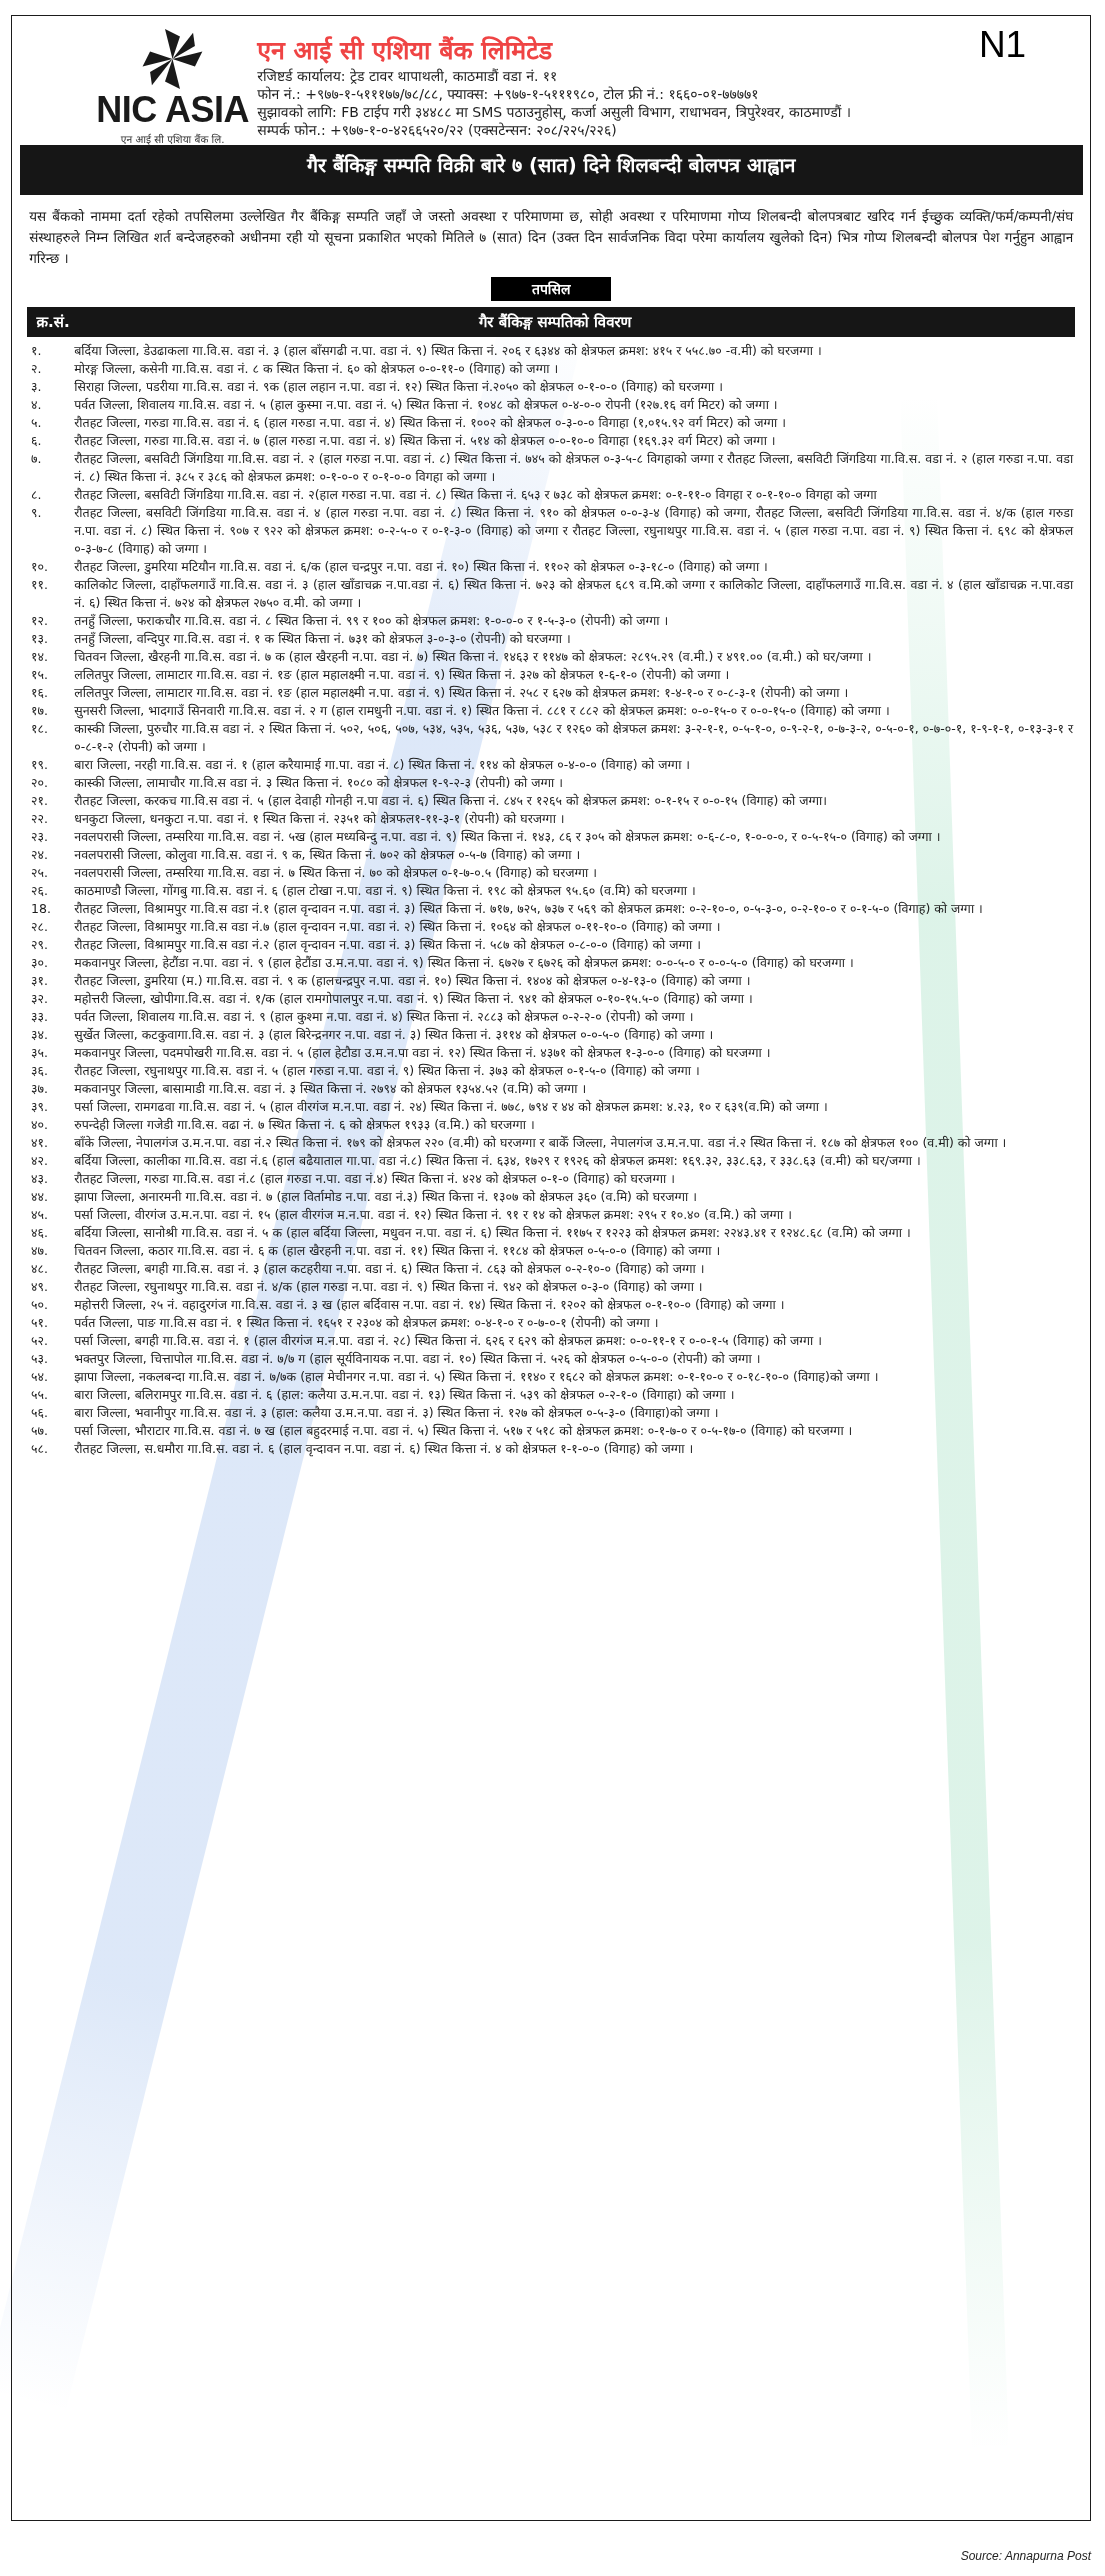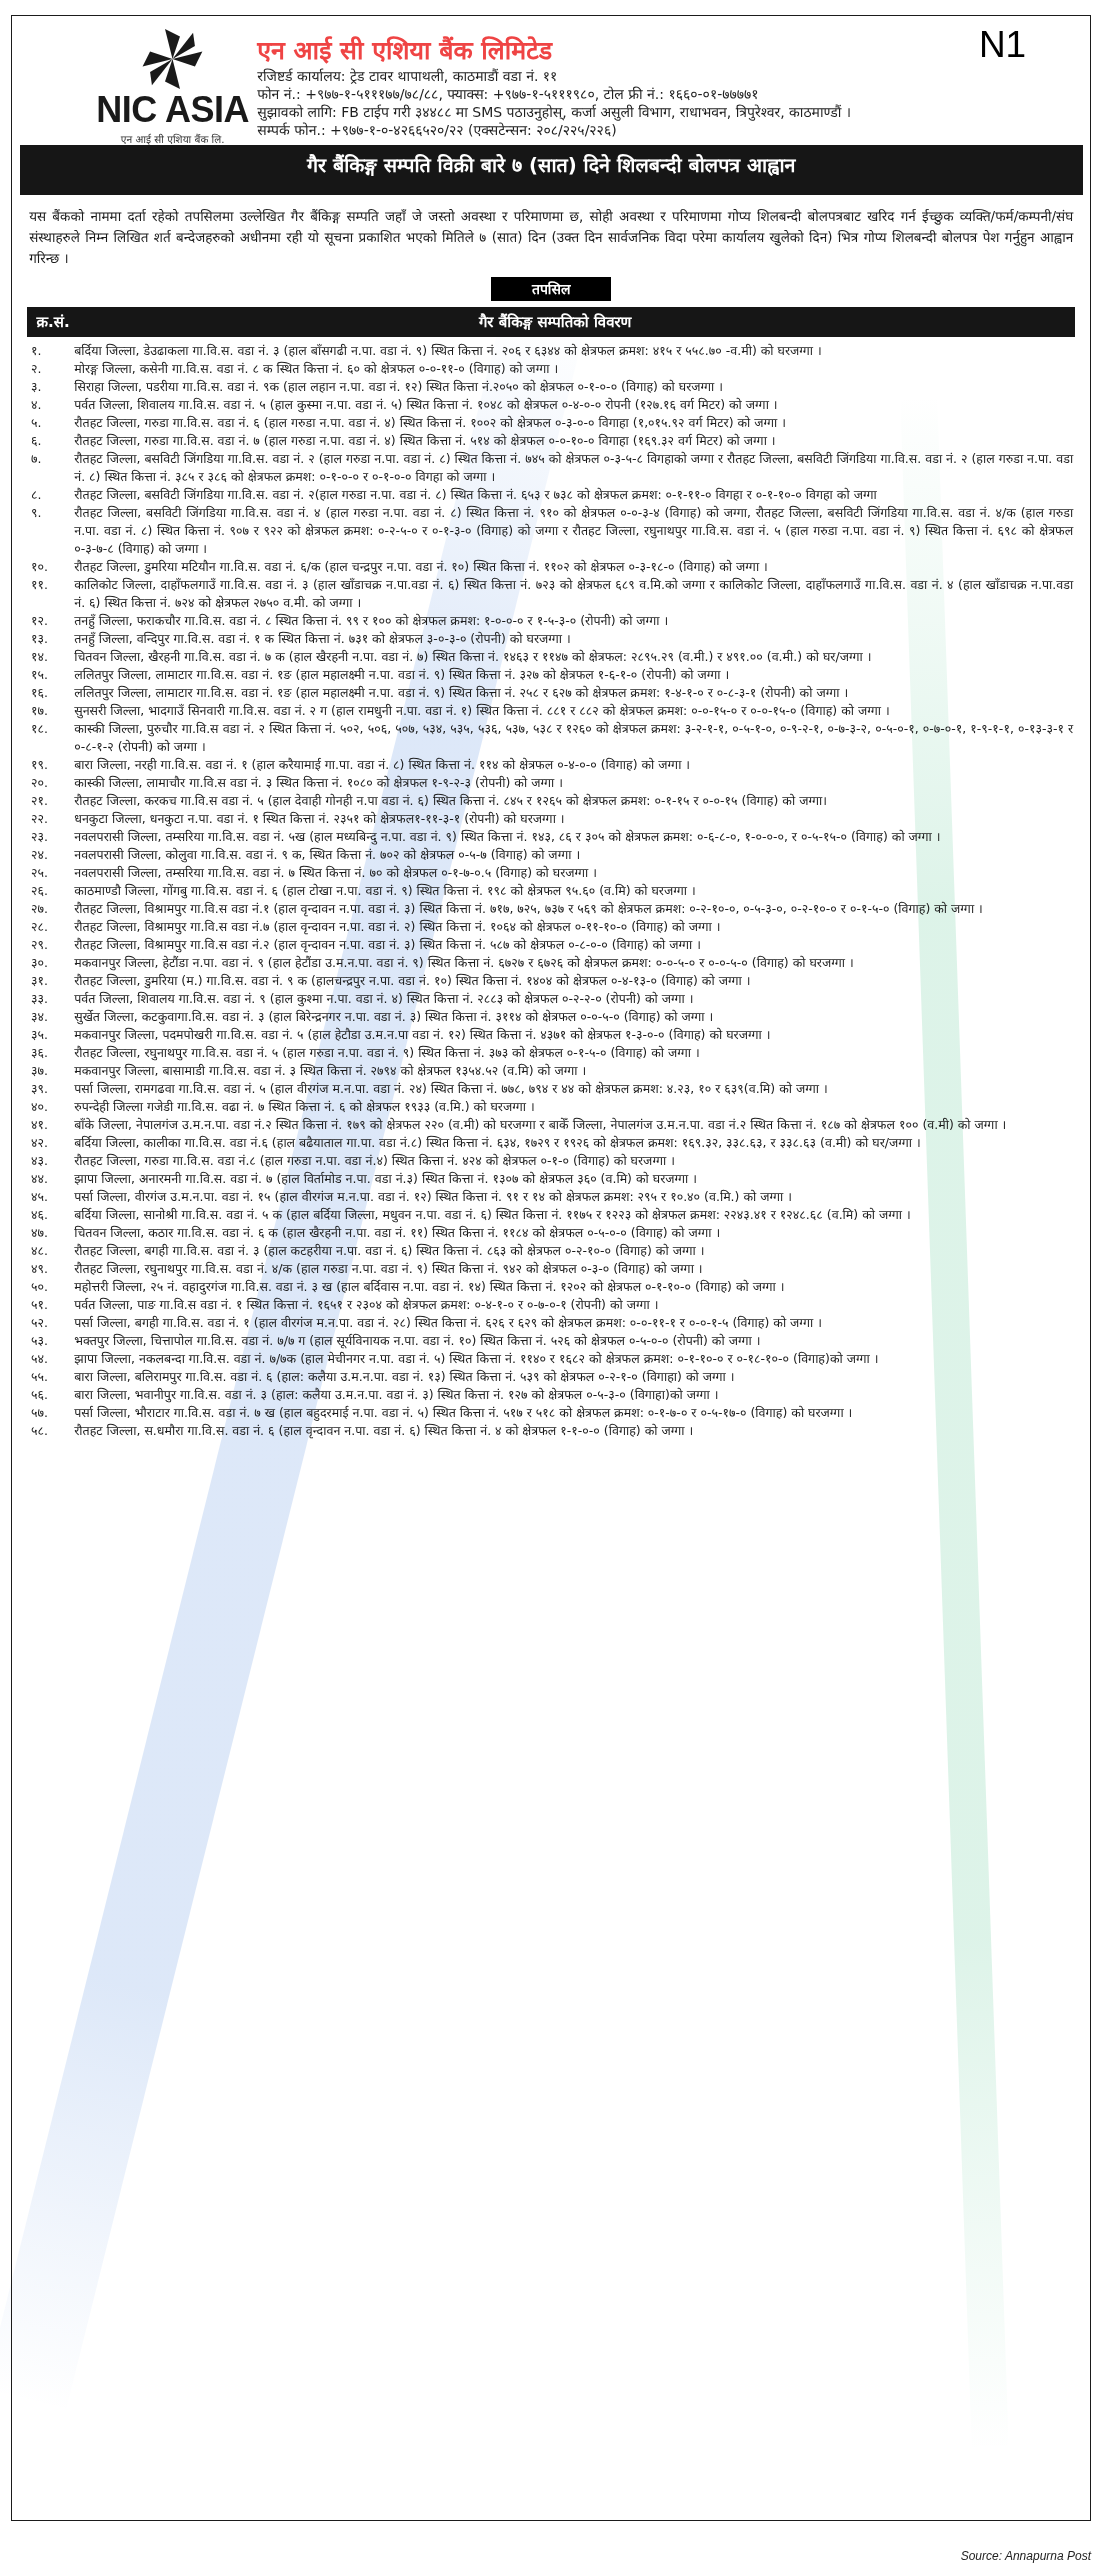--- a/index.html
+++ b/index.html
@@ -221,7 +221,7 @@
         <span class="item-text">काठमाण्डौ जिल्ला, गोंगबु गा.वि.स. वडा नं. ६ (हाल टोखा न.पा. वडा नं. ९) स्थित कित्ता नं. १९८ को क्षेत्रफल ९५.६० (व.मि) को घरजग्गा ।</span>
       </div>
       <div class="item">
-        <span class="item-sn">२७.</span>
+        <span class="item-sn">18.</span>
         <span class="item-text">रौतहट जिल्ला, विश्रामपुर गा.वि.स वडा नं.१ (हाल वृन्दावन न.पा. वडा नं. ३) स्थित कित्ता नं. ७१७, ७२५, ७३७ र ५६९ को क्षेत्रफल क्रमश: ०-२-१०-०, ०-५-३-०, ०-२-१०-० र ०-१-५-० (विगाह) को जग्गा ।</span>
       </div>
       <div class="item">

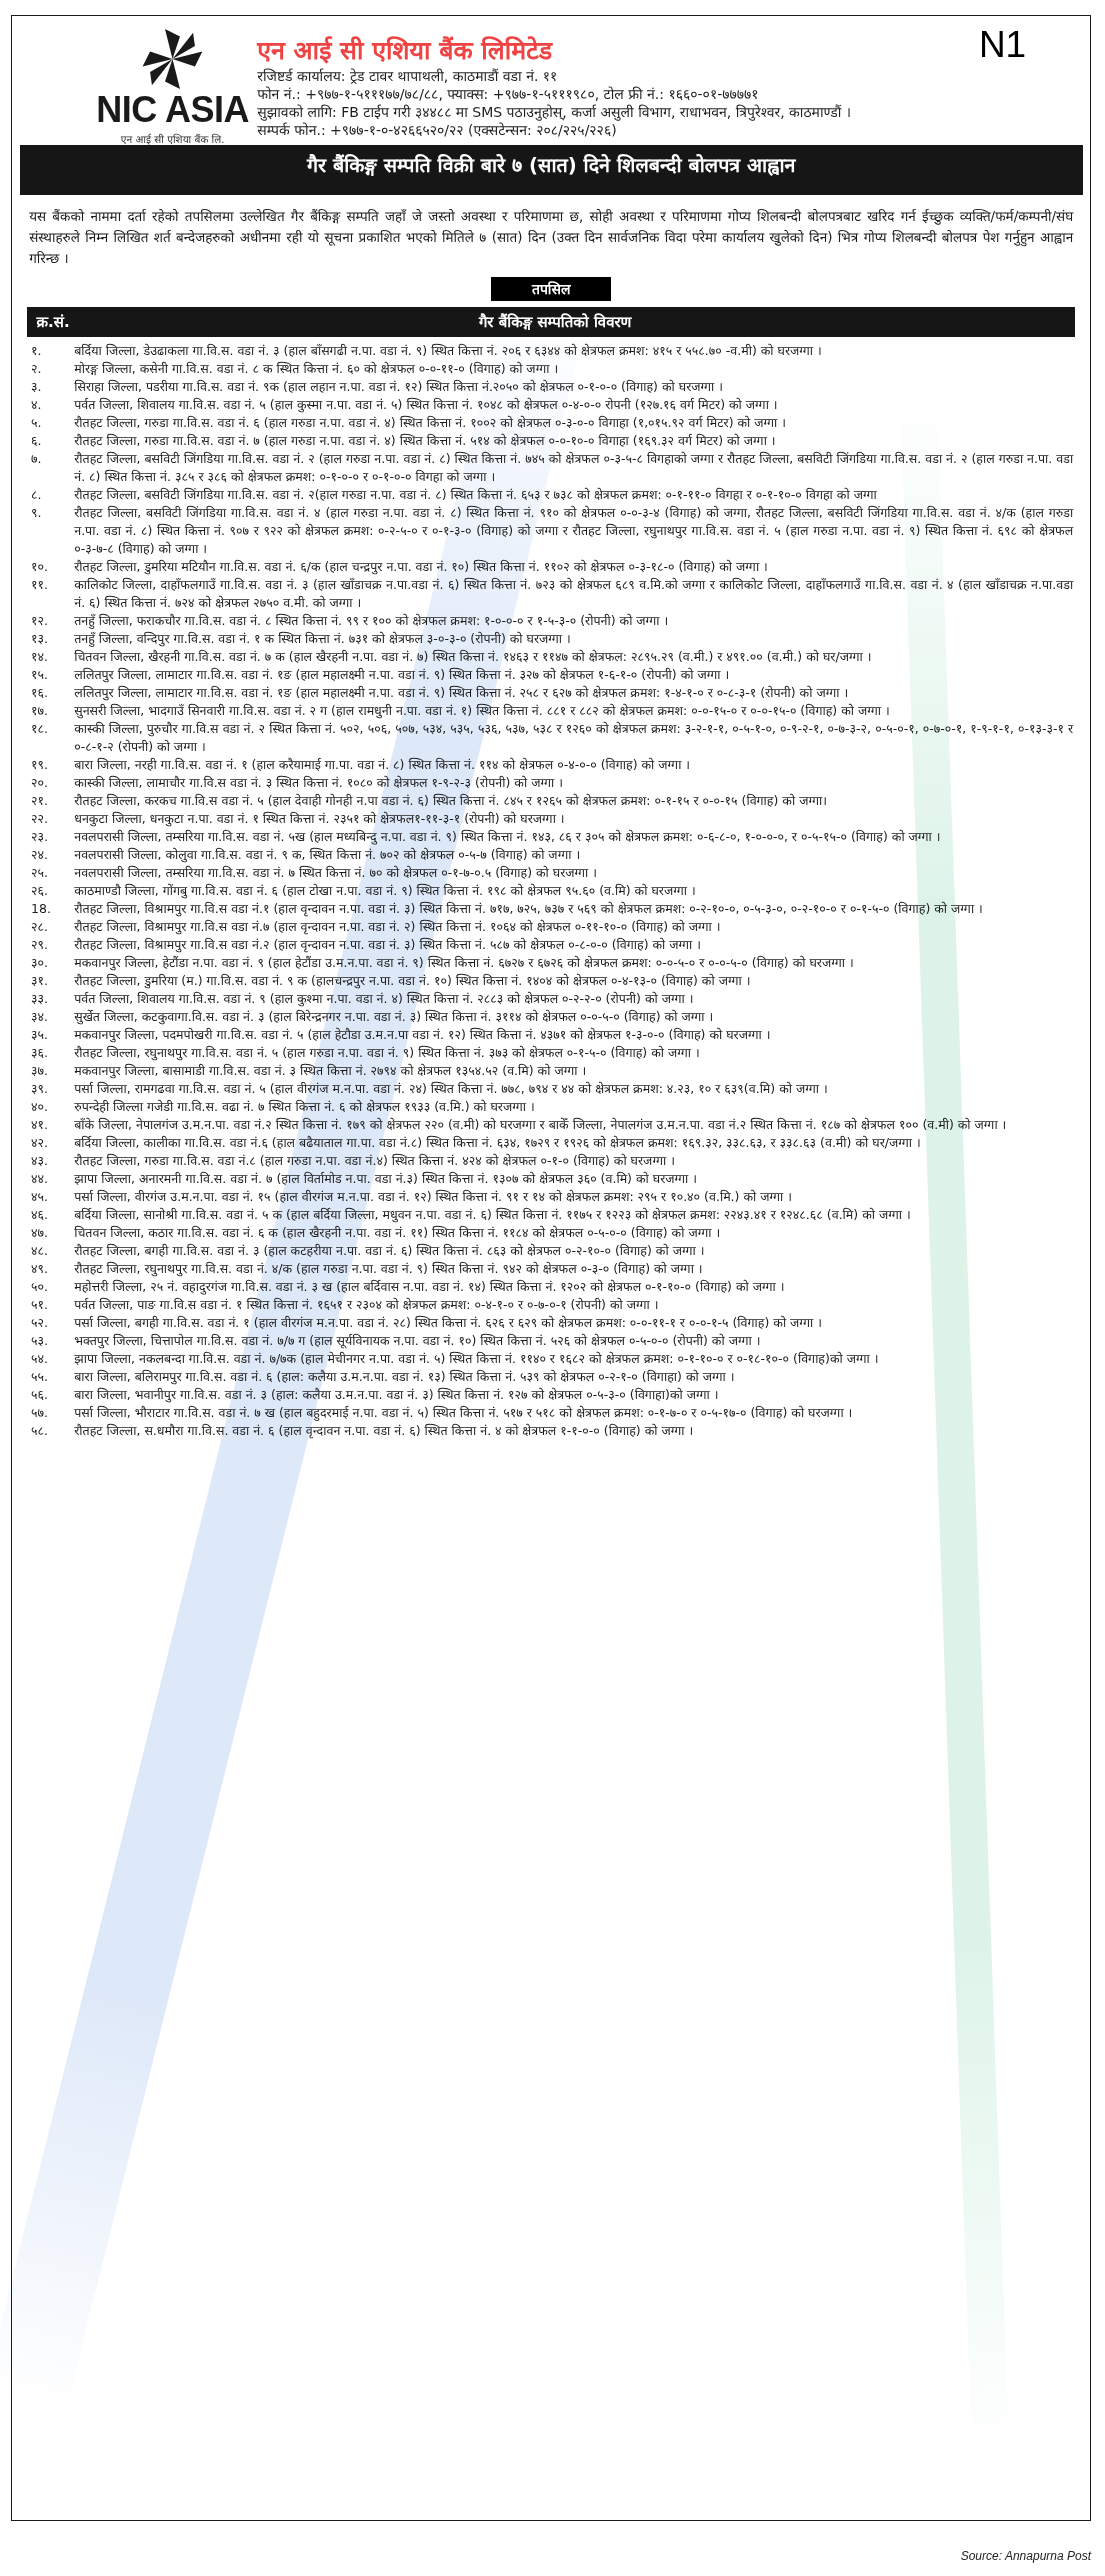--- a/index.html
+++ b/index.html
@@ -241,6 +241,10 @@
         <span class="item-text">रौतहट जिल्ला, डुमरिया (म.) गा.वि.स. वडा नं. ९ क (हालचन्द्रपुर न.पा. वडा नं. १०) स्थित कित्ता नं. १४०४ को क्षेत्रफल ०-४-१३-० (विगाह) को जग्गा ।</span>
       </div>
       <div class="item">
+        <span class="item-sn">३२.</span>
+        <span class="item-text">महोत्तरी जिल्ला, खोपीगा.वि.स. वडा नं. १/क (हाल रामगोपालपुर न.पा. वडा नं. ९) स्थित कित्ता नं. ९४१ को क्षेत्रफल ०-१०-१५.५-० (विगाह) को जग्गा ।</span>
+      </div>
+      <div class="item">
         <span class="item-sn">३३.</span>
         <span class="item-text">पर्वत जिल्ला, शिवालय गा.वि.स. वडा नं. ९ (हाल कुश्मा न.पा. वडा नं. ४) स्थित कित्ता नं. २८८३ को क्षेत्रफल ०-२-२-० (रोपनी) को जग्गा ।</span>
       </div>

